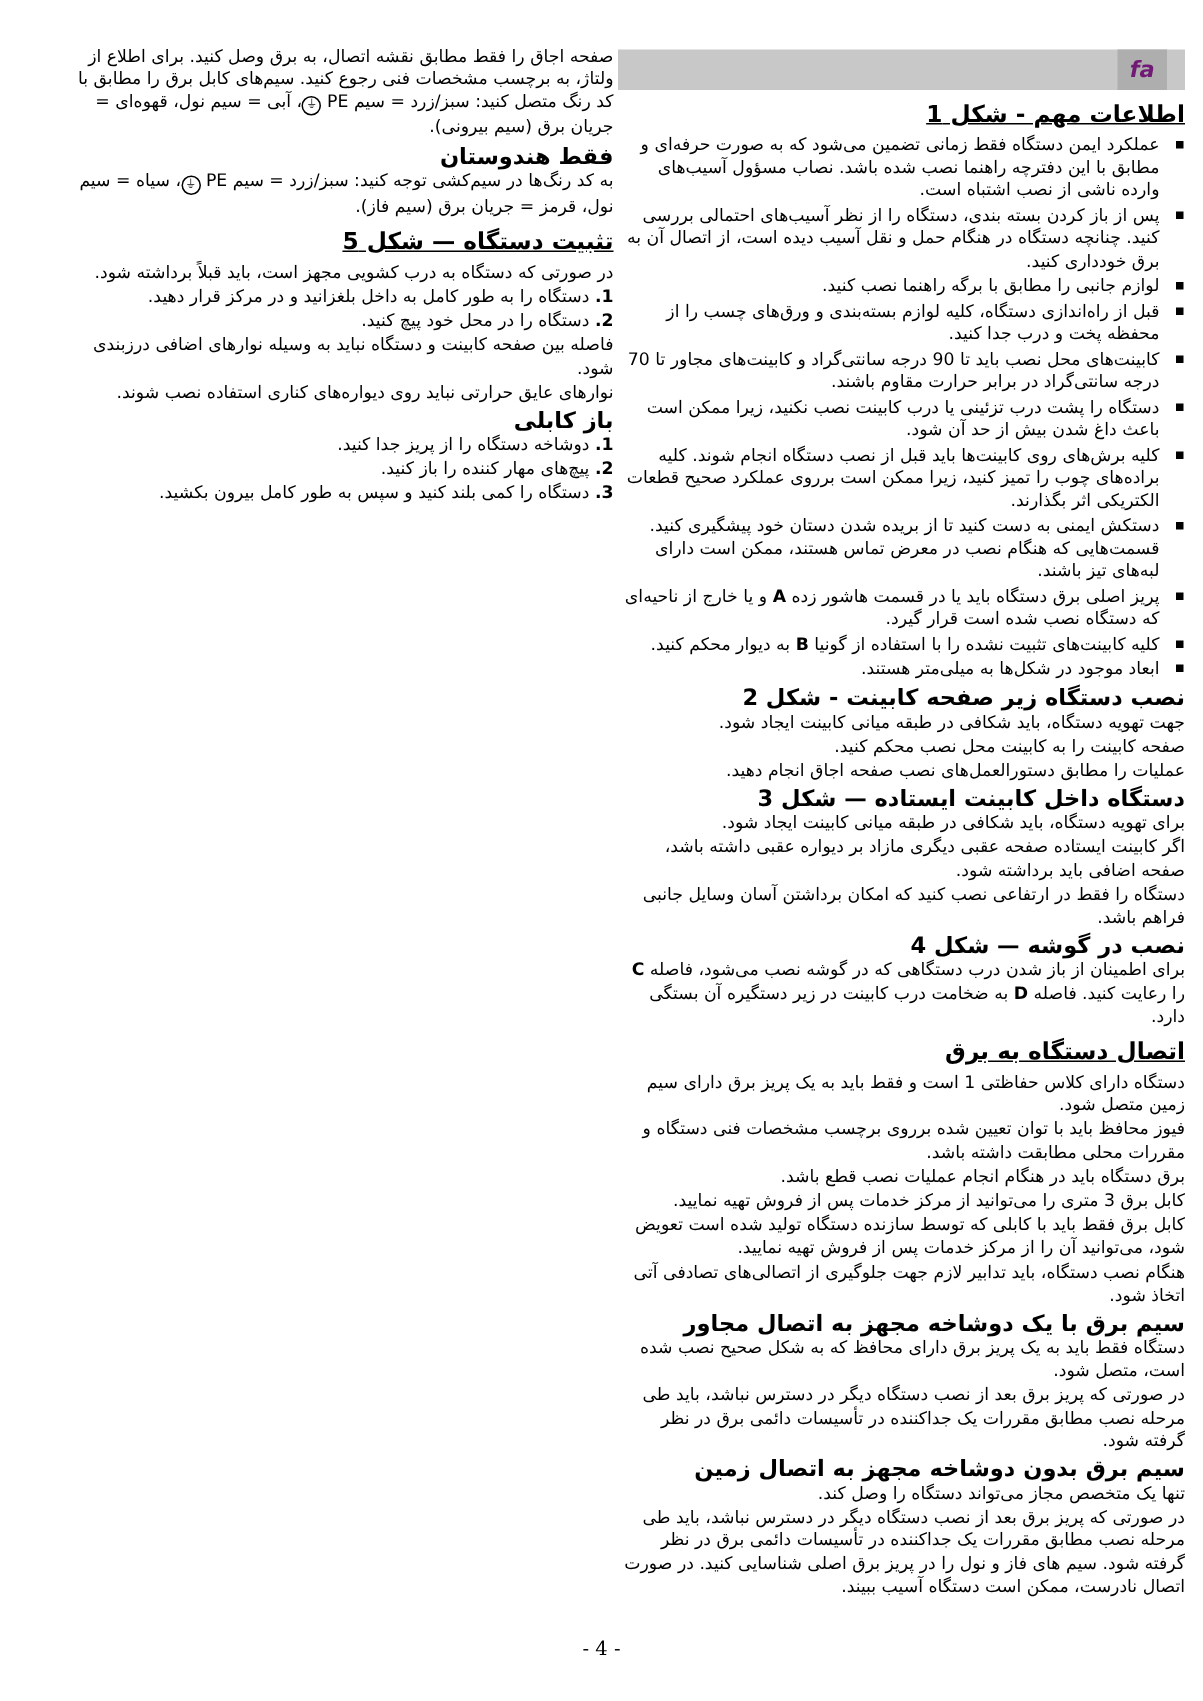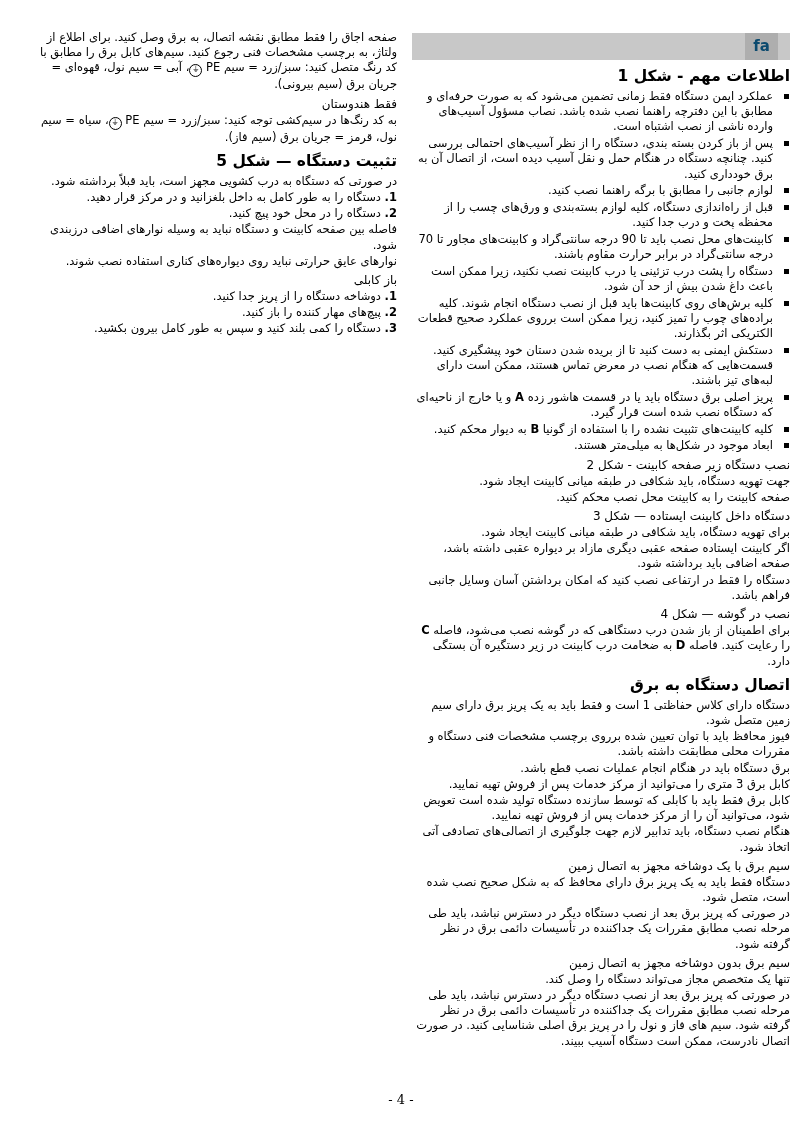--- a/index.html
+++ b/index.html
@@ -20,7 +20,7 @@
     line-height:15.2px;
   }
   .col-right{top:33px;left:412px;width:378px;}
-  .col-left{top:30px;left:38px;width:359px;}
+  .col-left{top:30px;left:50px;width:359px;}
 
   .lang-bar{
     height:27px;

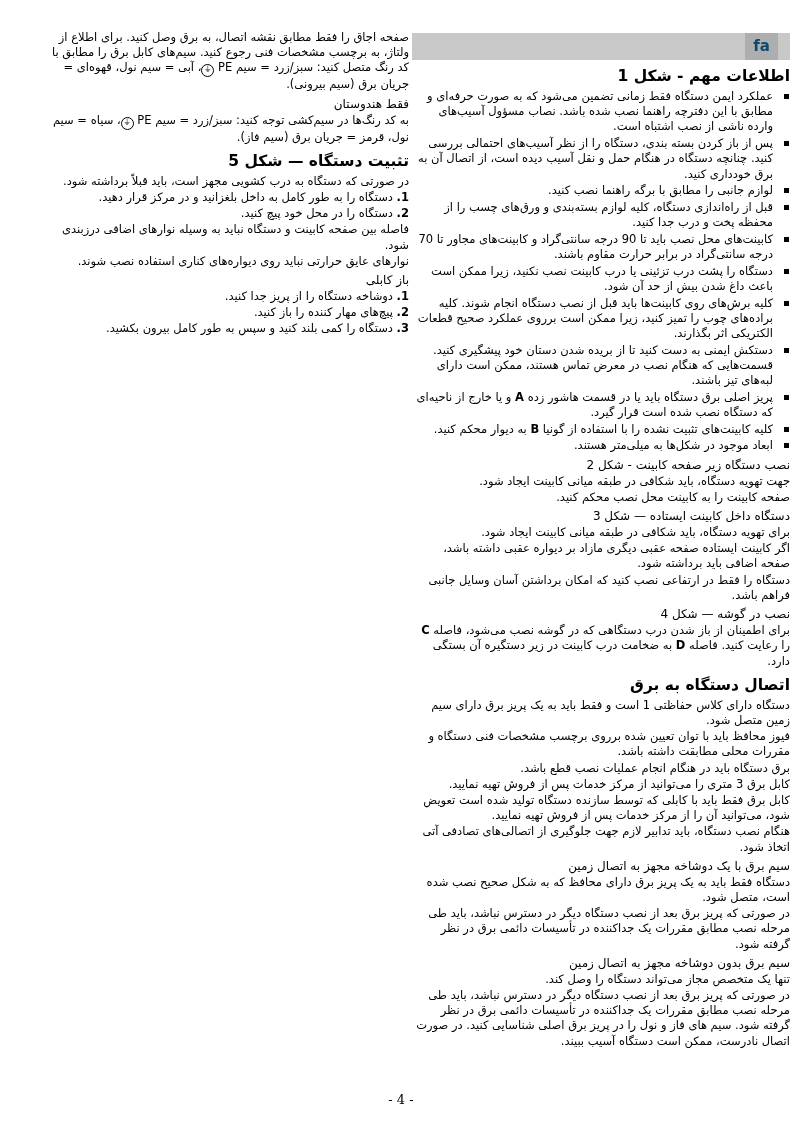--- a/index.html
+++ b/index.html
@@ -33,7 +33,7 @@
   }
   .lang-badge{
     background:#aeaeae;
-    color:#0c4a6e;
+    color:#701a75;
     font-weight:bold;
     font-size:15px;
     width:33px;
@@ -41,6 +41,7 @@
     display:flex;
     align-items:center;
     justify-content:center;
+    font-style:italic;
   }
 
   h1{

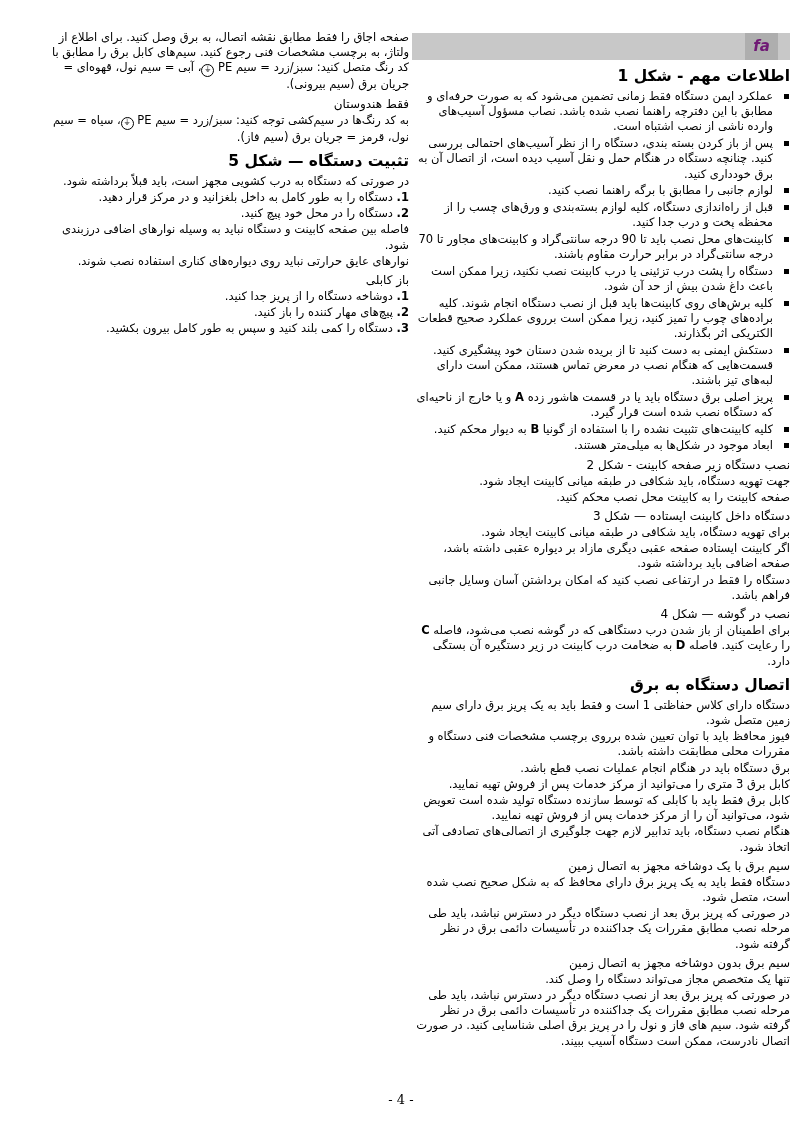--- a/index.html
+++ b/index.html
@@ -49,6 +49,7 @@
     line-height:19px;
     font-weight:bold;
     margin:7px 0 3px 0;
+    text-decoration:underline;
   }
   h2{
     font-size:12px;

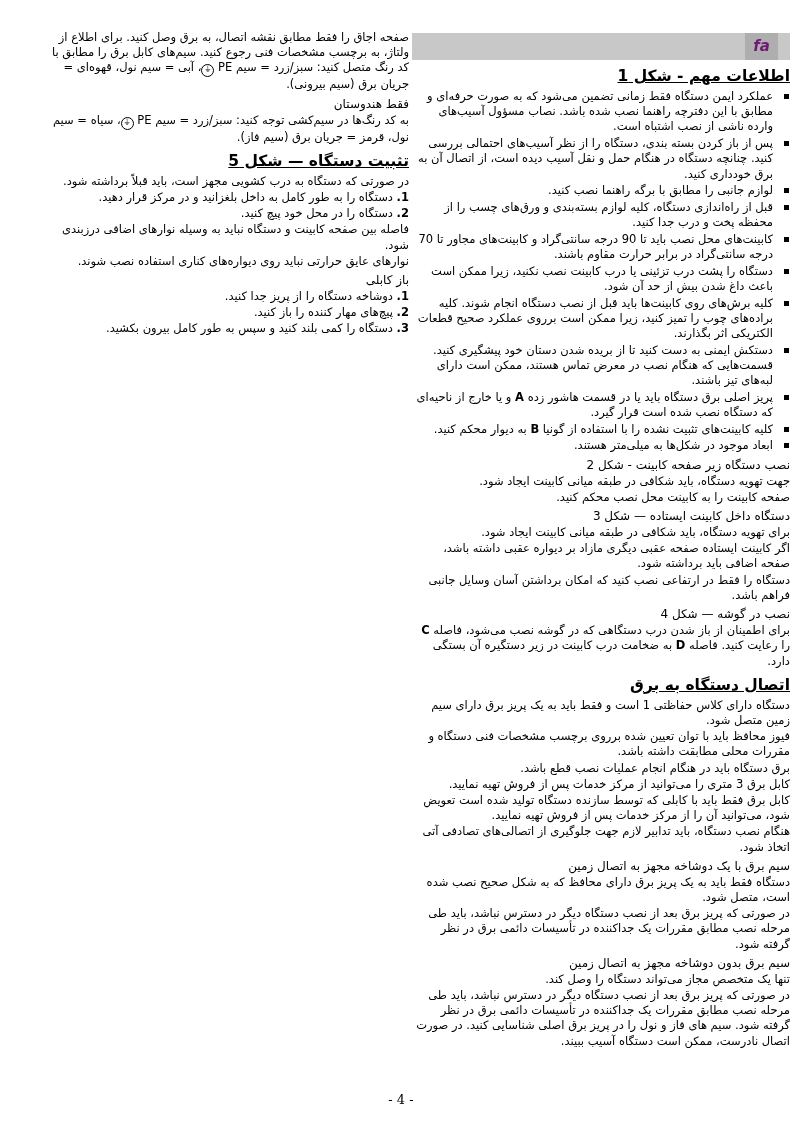--- a/index.html
+++ b/index.html
@@ -52,9 +52,9 @@
     text-decoration:underline;
   }
   h2{
-    font-size:12px;
+    font-size:15px;
     line-height:15px;
-    font-weight:normal;
+    font-weight:bold;
     margin:4px 0 1px 0;
   }
   p{margin:0 0 1px 0;}

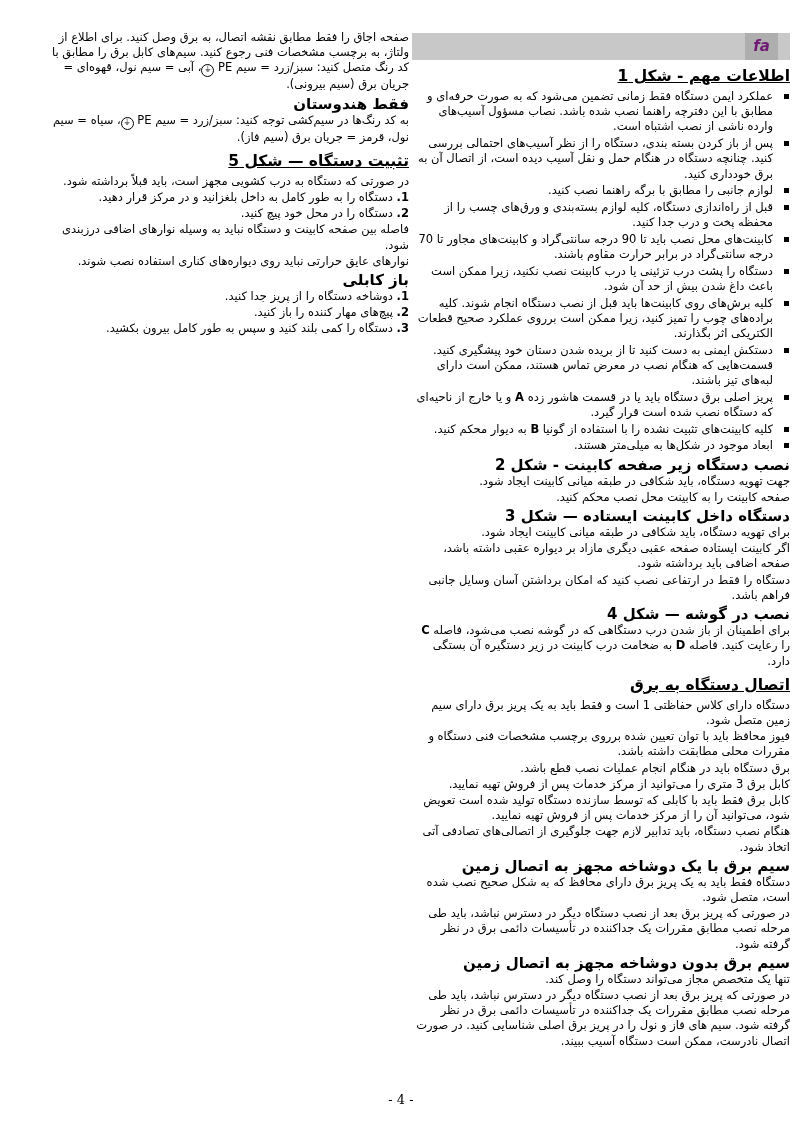--- a/index.html
+++ b/index.html
@@ -117,6 +117,7 @@
     <h2>نصب دستگاه زیر صفحه کابینت - شکل 2</h2>
     <p>جهت تهویه دستگاه، باید شکافی در طبقه میانی کابینت ایجاد شود.</p>
     <p>صفحه کابینت را به کابینت محل نصب محکم کنید.</p>
+    <p>عملیات را مطابق دستورالعمل‌های نصب صفحه اجاق انجام دهید.</p>
 
     <h2>دستگاه داخل کابینت ایستاده — شکل 3</h2>
     <p>برای تهویه دستگاه، باید شکافی در طبقه میانی کابینت ایجاد شود.</p>

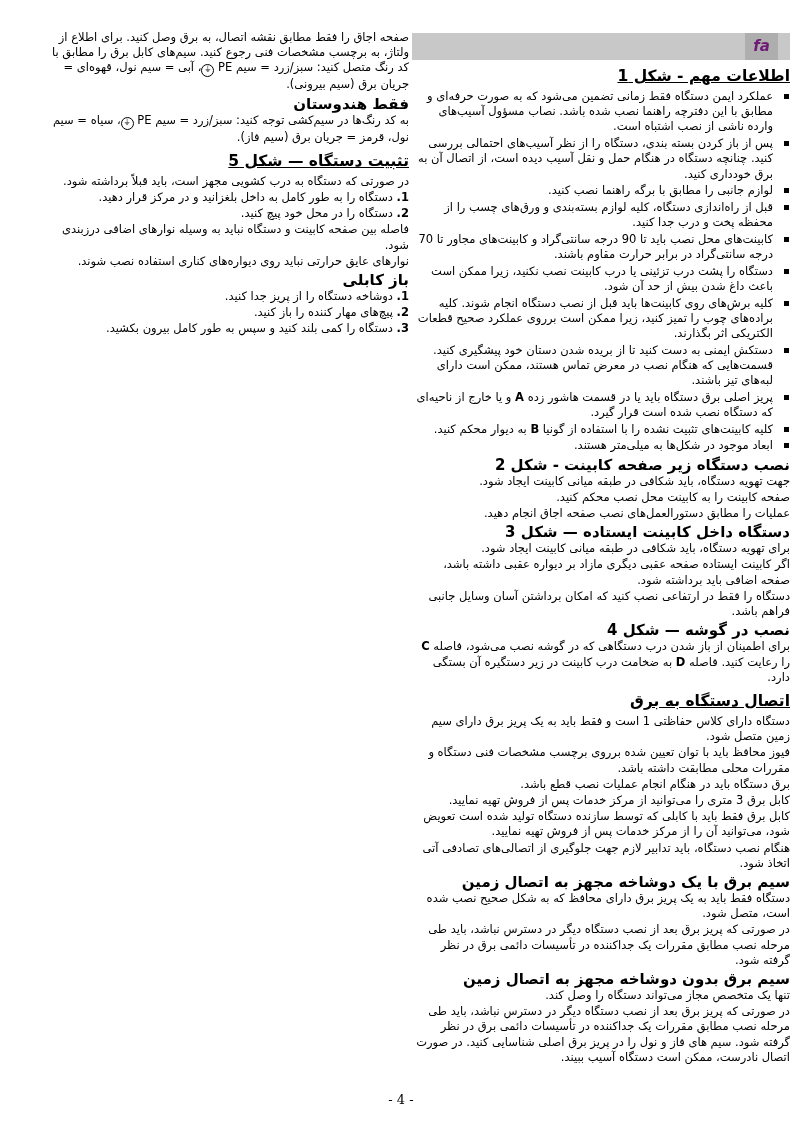--- a/index.html
+++ b/index.html
@@ -135,7 +135,7 @@
     <p>کابل برق فقط باید با کابلی که توسط سازنده دستگاه تولید شده است تعویض شود، می‌توانید آن را از مرکز خدمات پس از فروش تهیه نمایید.</p>
     <p>هنگام نصب دستگاه، باید تدابیر لازم جهت جلوگیری از اتصالی‌های تصادفی آتی اتخاذ شود.</p>
 
-    <h2>سیم برق با یک دوشاخه مجهز به اتصال زمین</h2>
+    <h2>سیم برق با یک دوشاخه مجهز به اتصال مجاور</h2>
     <p>دستگاه فقط باید به یک پریز برق دارای محافظ که به شکل صحیح نصب شده است، متصل شود.</p>
     <p>در صورتی که پریز برق بعد از نصب دستگاه دیگر در دسترس نباشد، باید طی مرحله نصب مطابق مقررات یک جداکننده در تأسیسات دائمی برق در نظر گرفته شود.</p>
 

